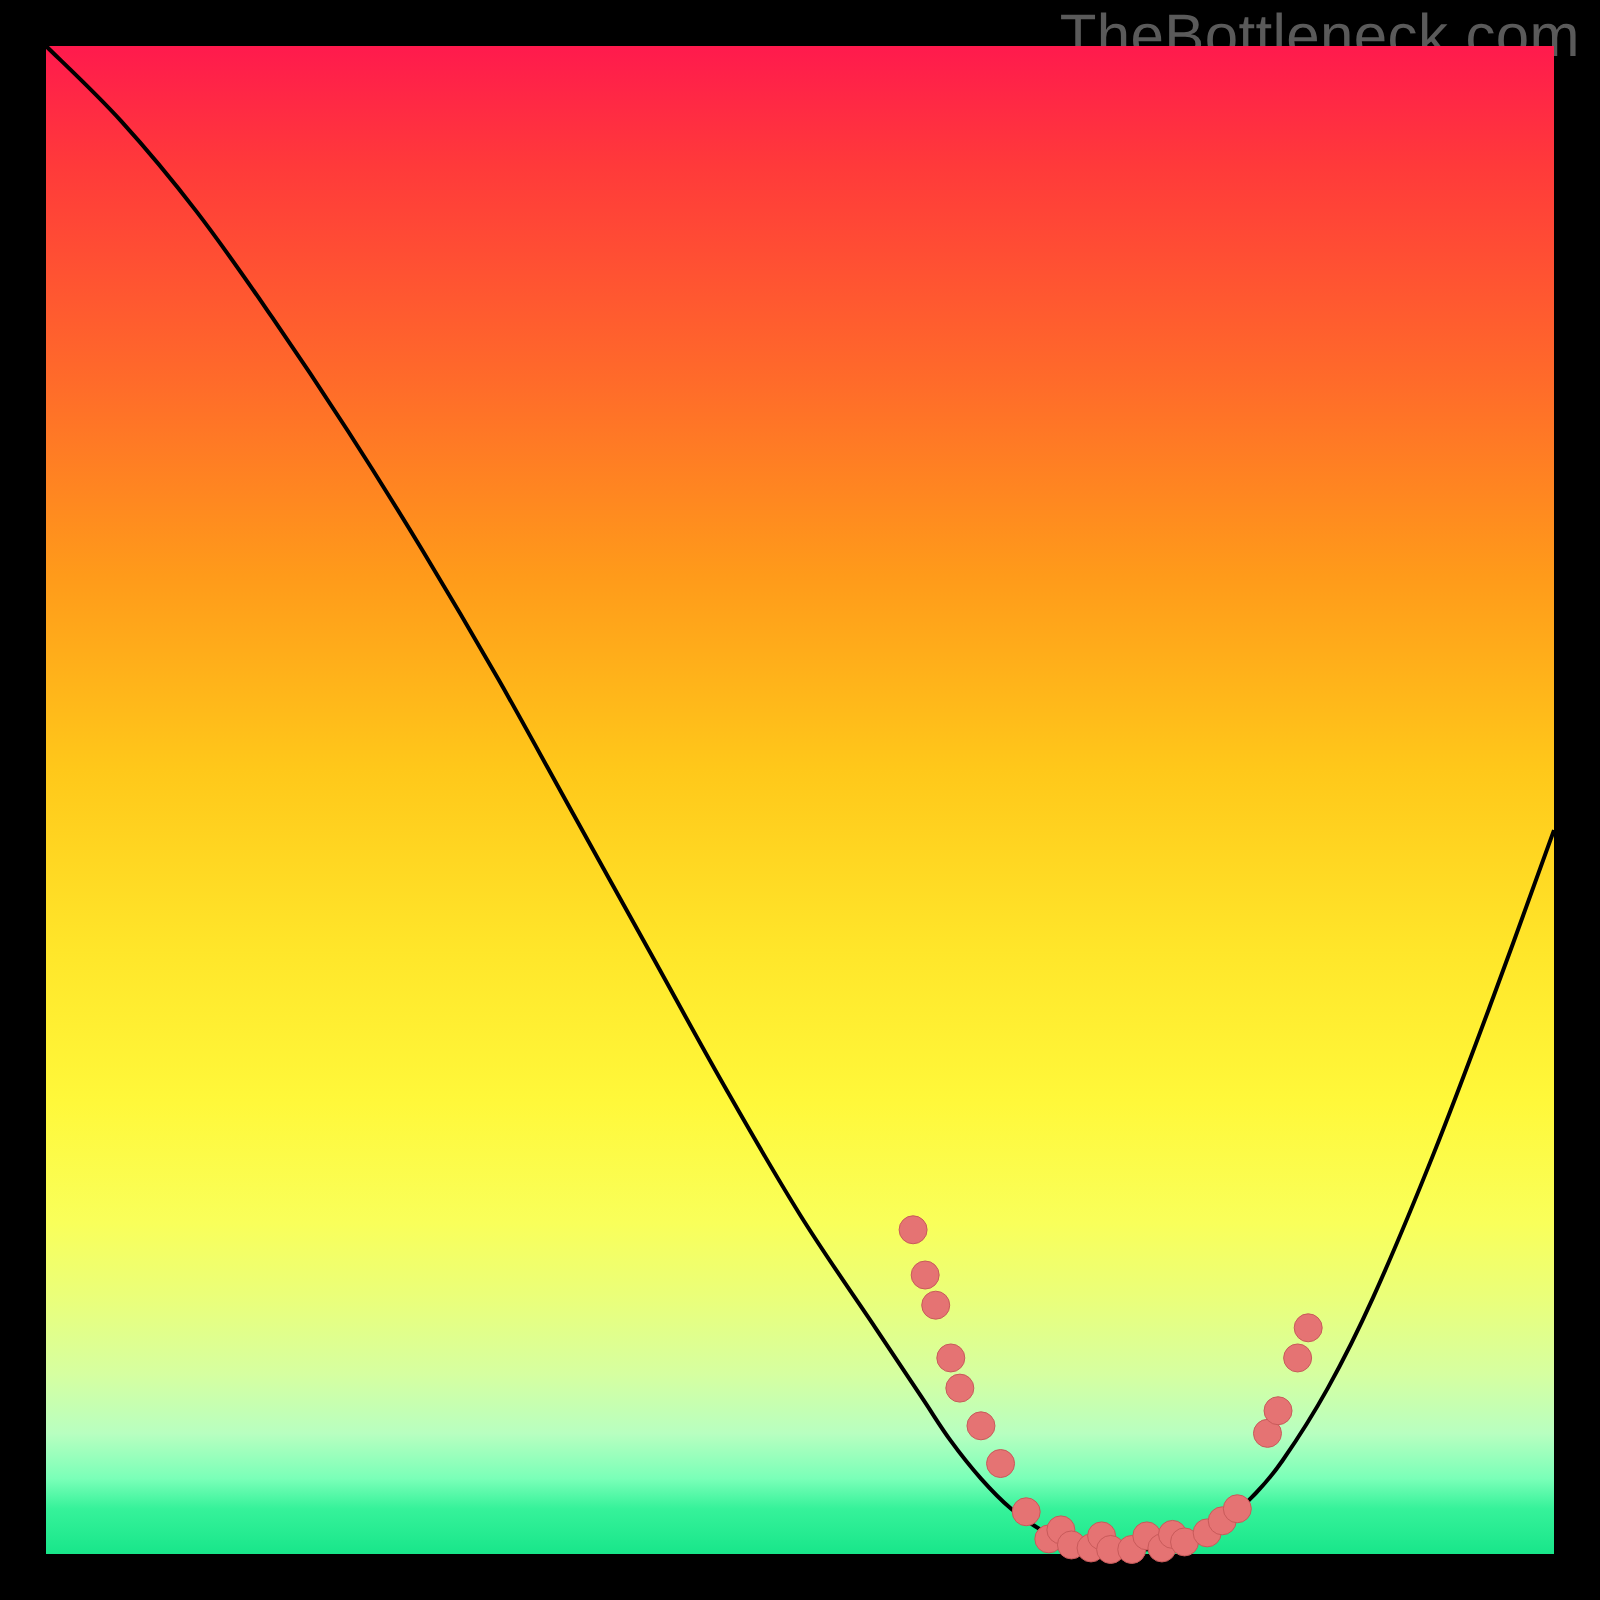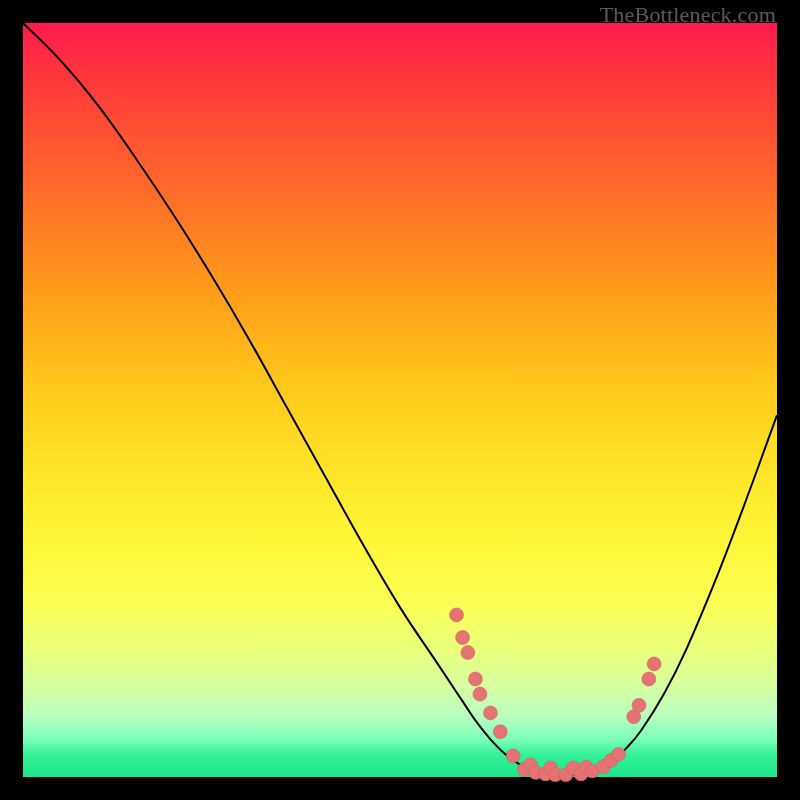--- a/index.html
+++ b/index.html
@@ -35,9 +35,9 @@
   .watermark {
     position: absolute;
     top: 2px;
-    right: 24px;
-    font-family: Liberation Serif, serif;
-    font-size: 22px;
+    right: 10px;
+    font-family: Liberation Sans, sans-serif;
+    font-size: 30px;
     color: #5a5a5a;
     font-weight: 500;
     letter-spacing: 0.2px;

